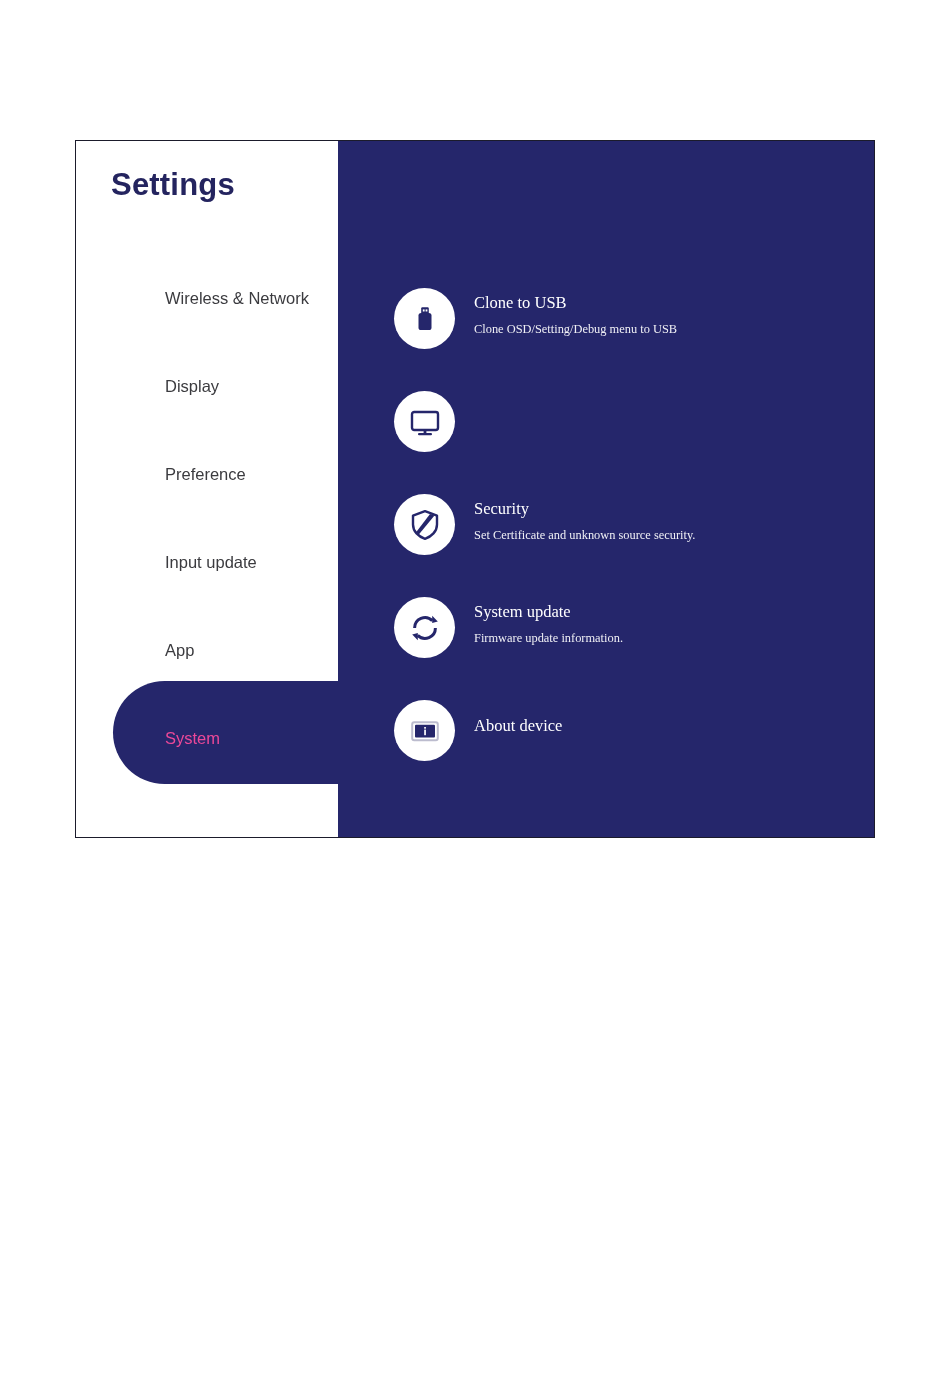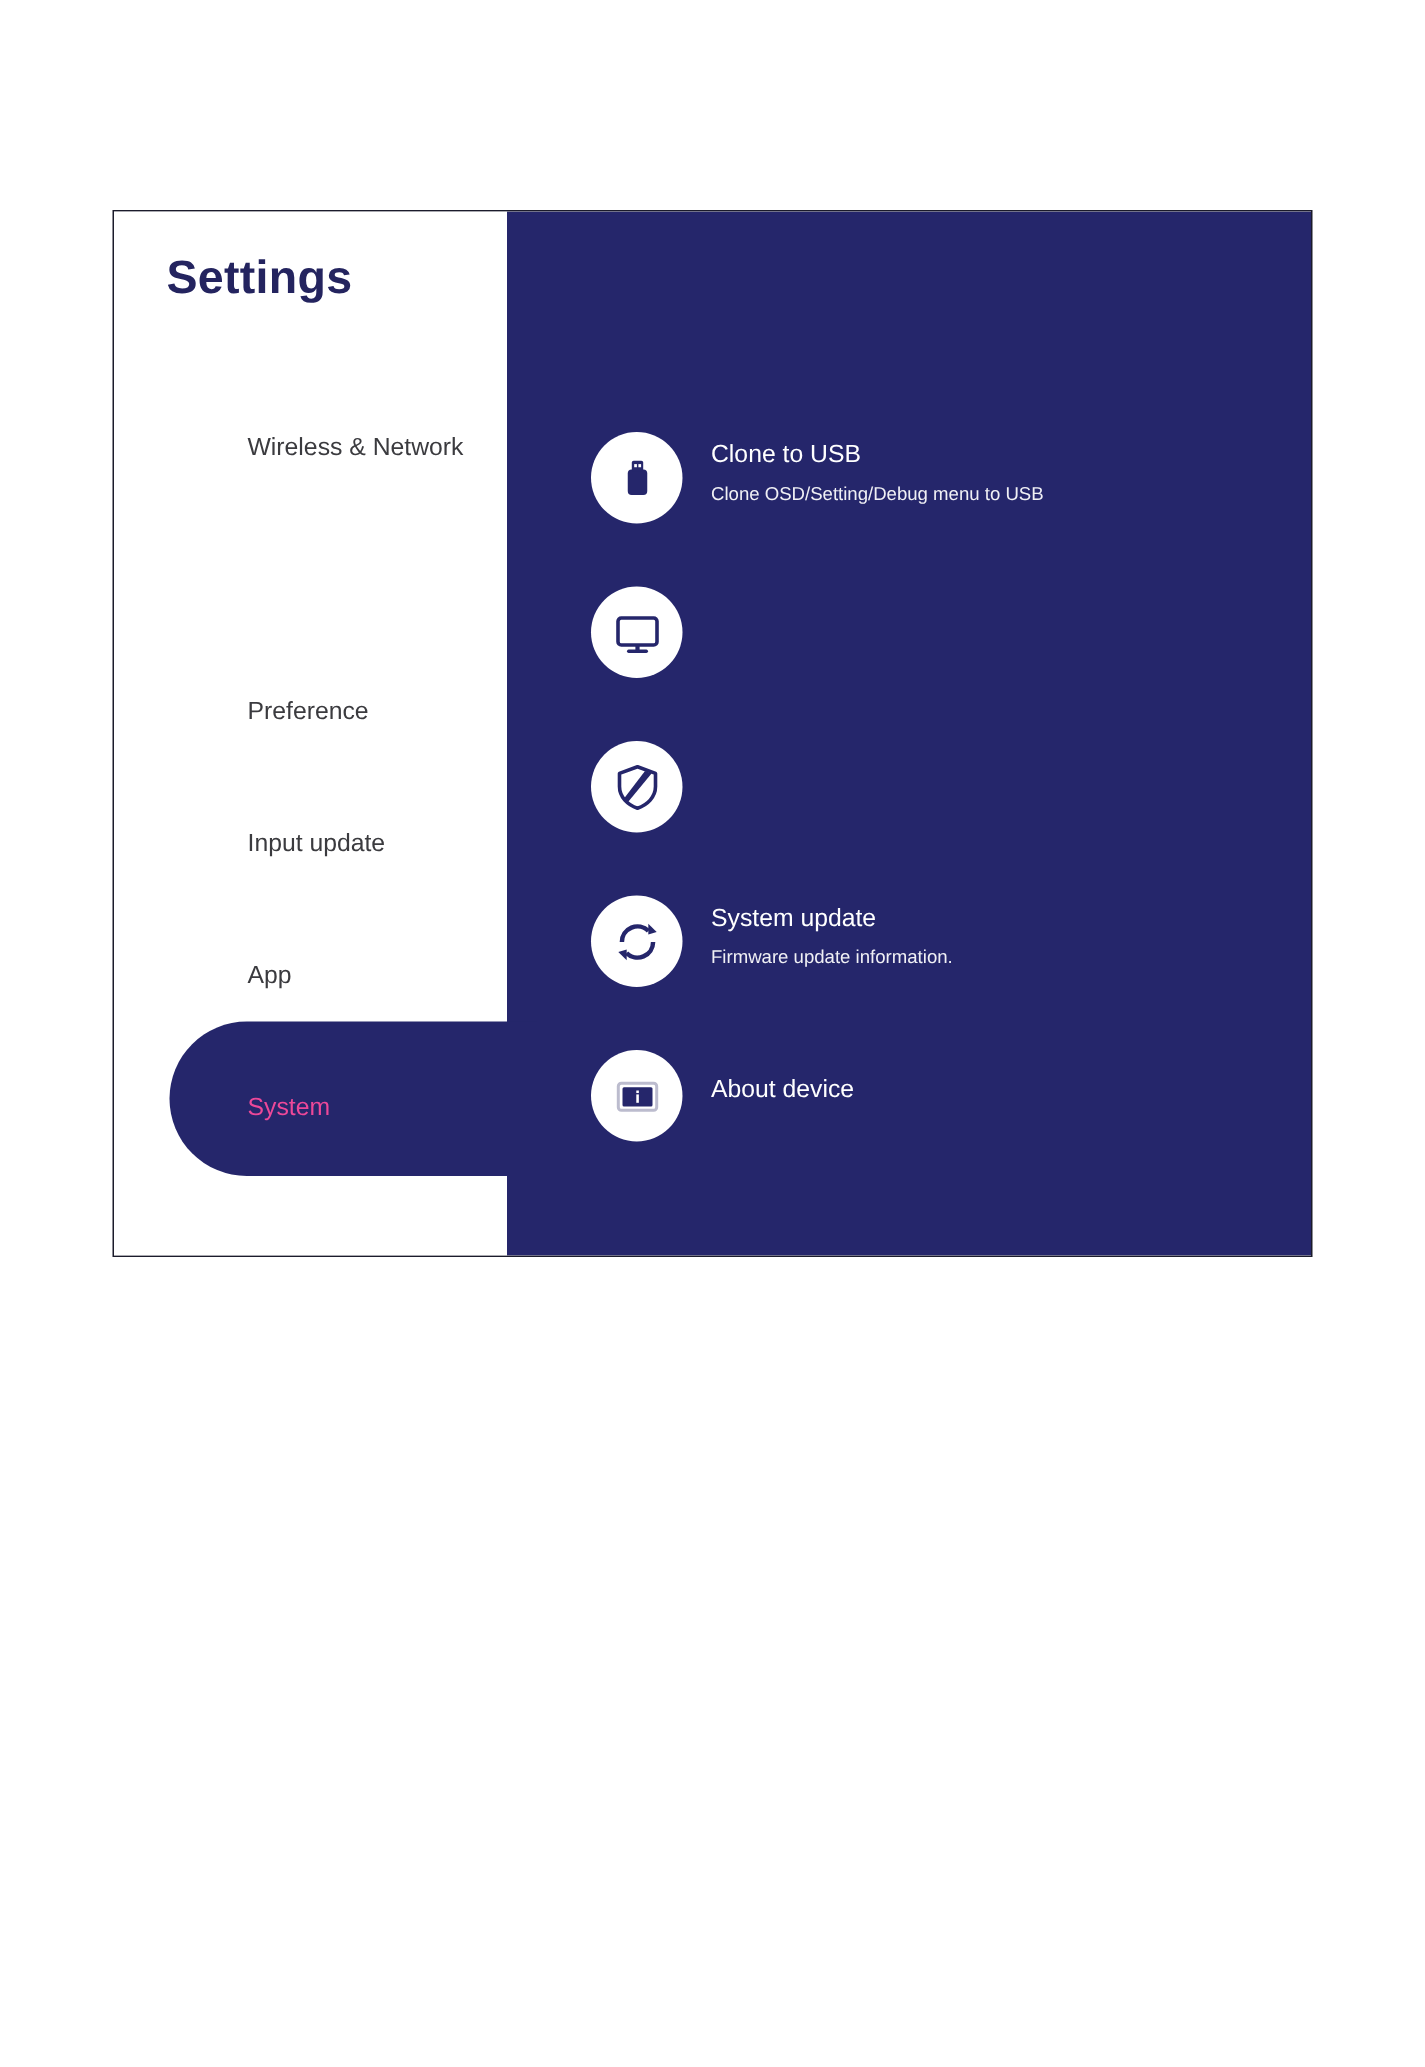--- a/index.html
+++ b/index.html
@@ -36,6 +36,7 @@
     right: 0;
     bottom: 0;
     background: #25266b;
+    font-family: Liberation Serif, serif;
   }
 
   

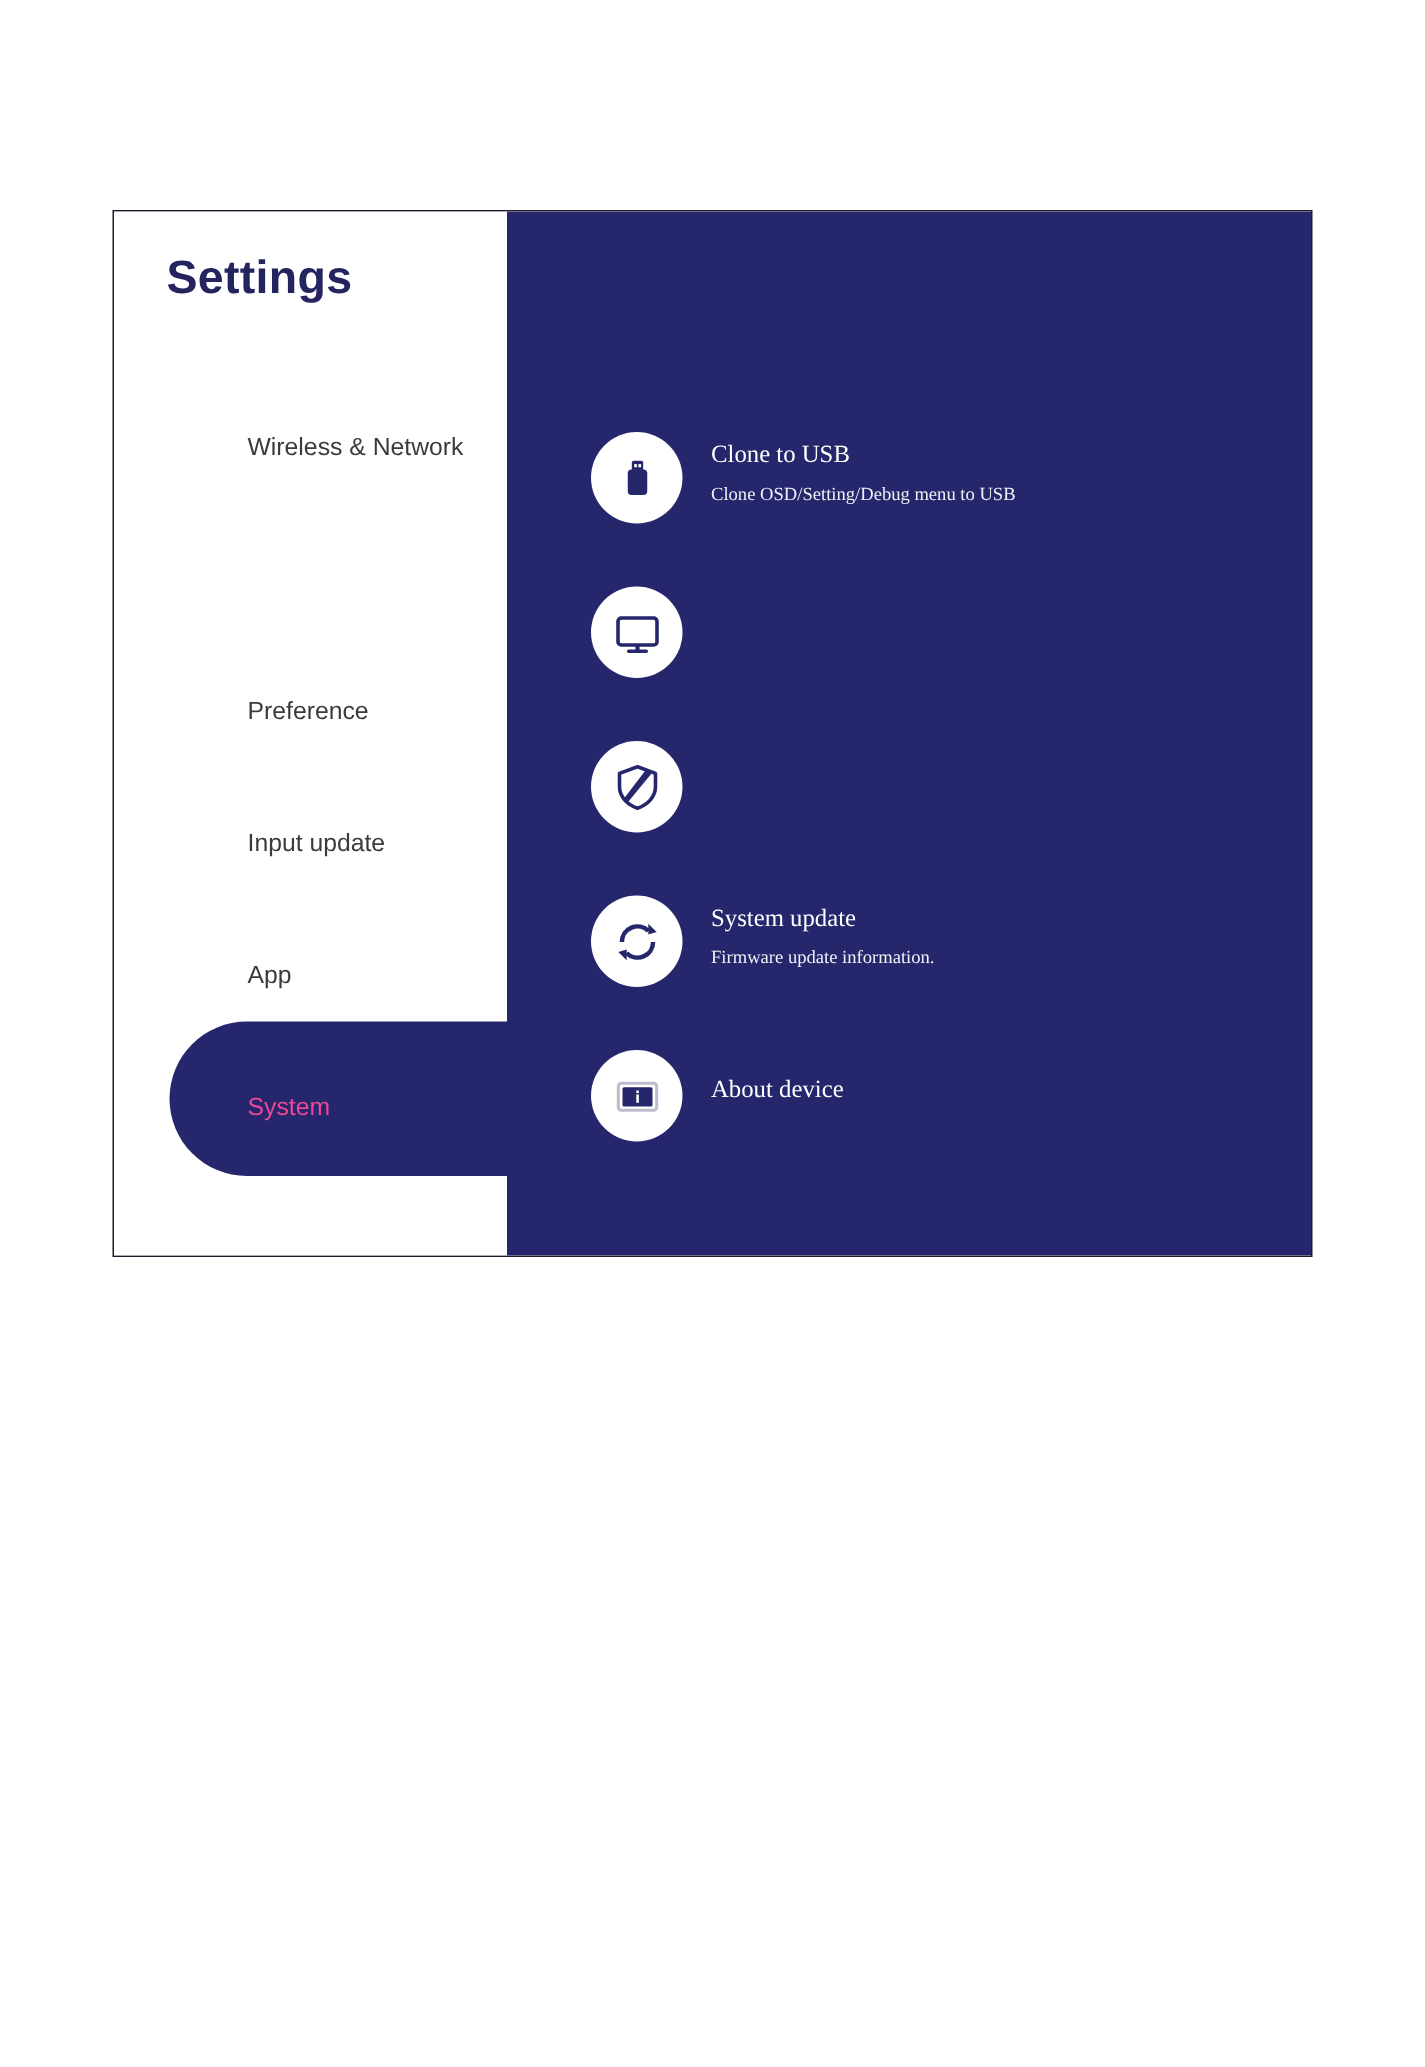--- a/index.html
+++ b/index.html
@@ -240,6 +240,9 @@
   <div class="sb-item" style="top:113px">
     <span class="sb-label">Wireless &amp; Network</span>
   </div>
+  <div class="sb-item" style="top:201px">
+    <span class="sb-label">Display</span>
+  </div>
   <div class="sb-item" style="top:289px">
     <span class="sb-label">Preference</span>
   </div>

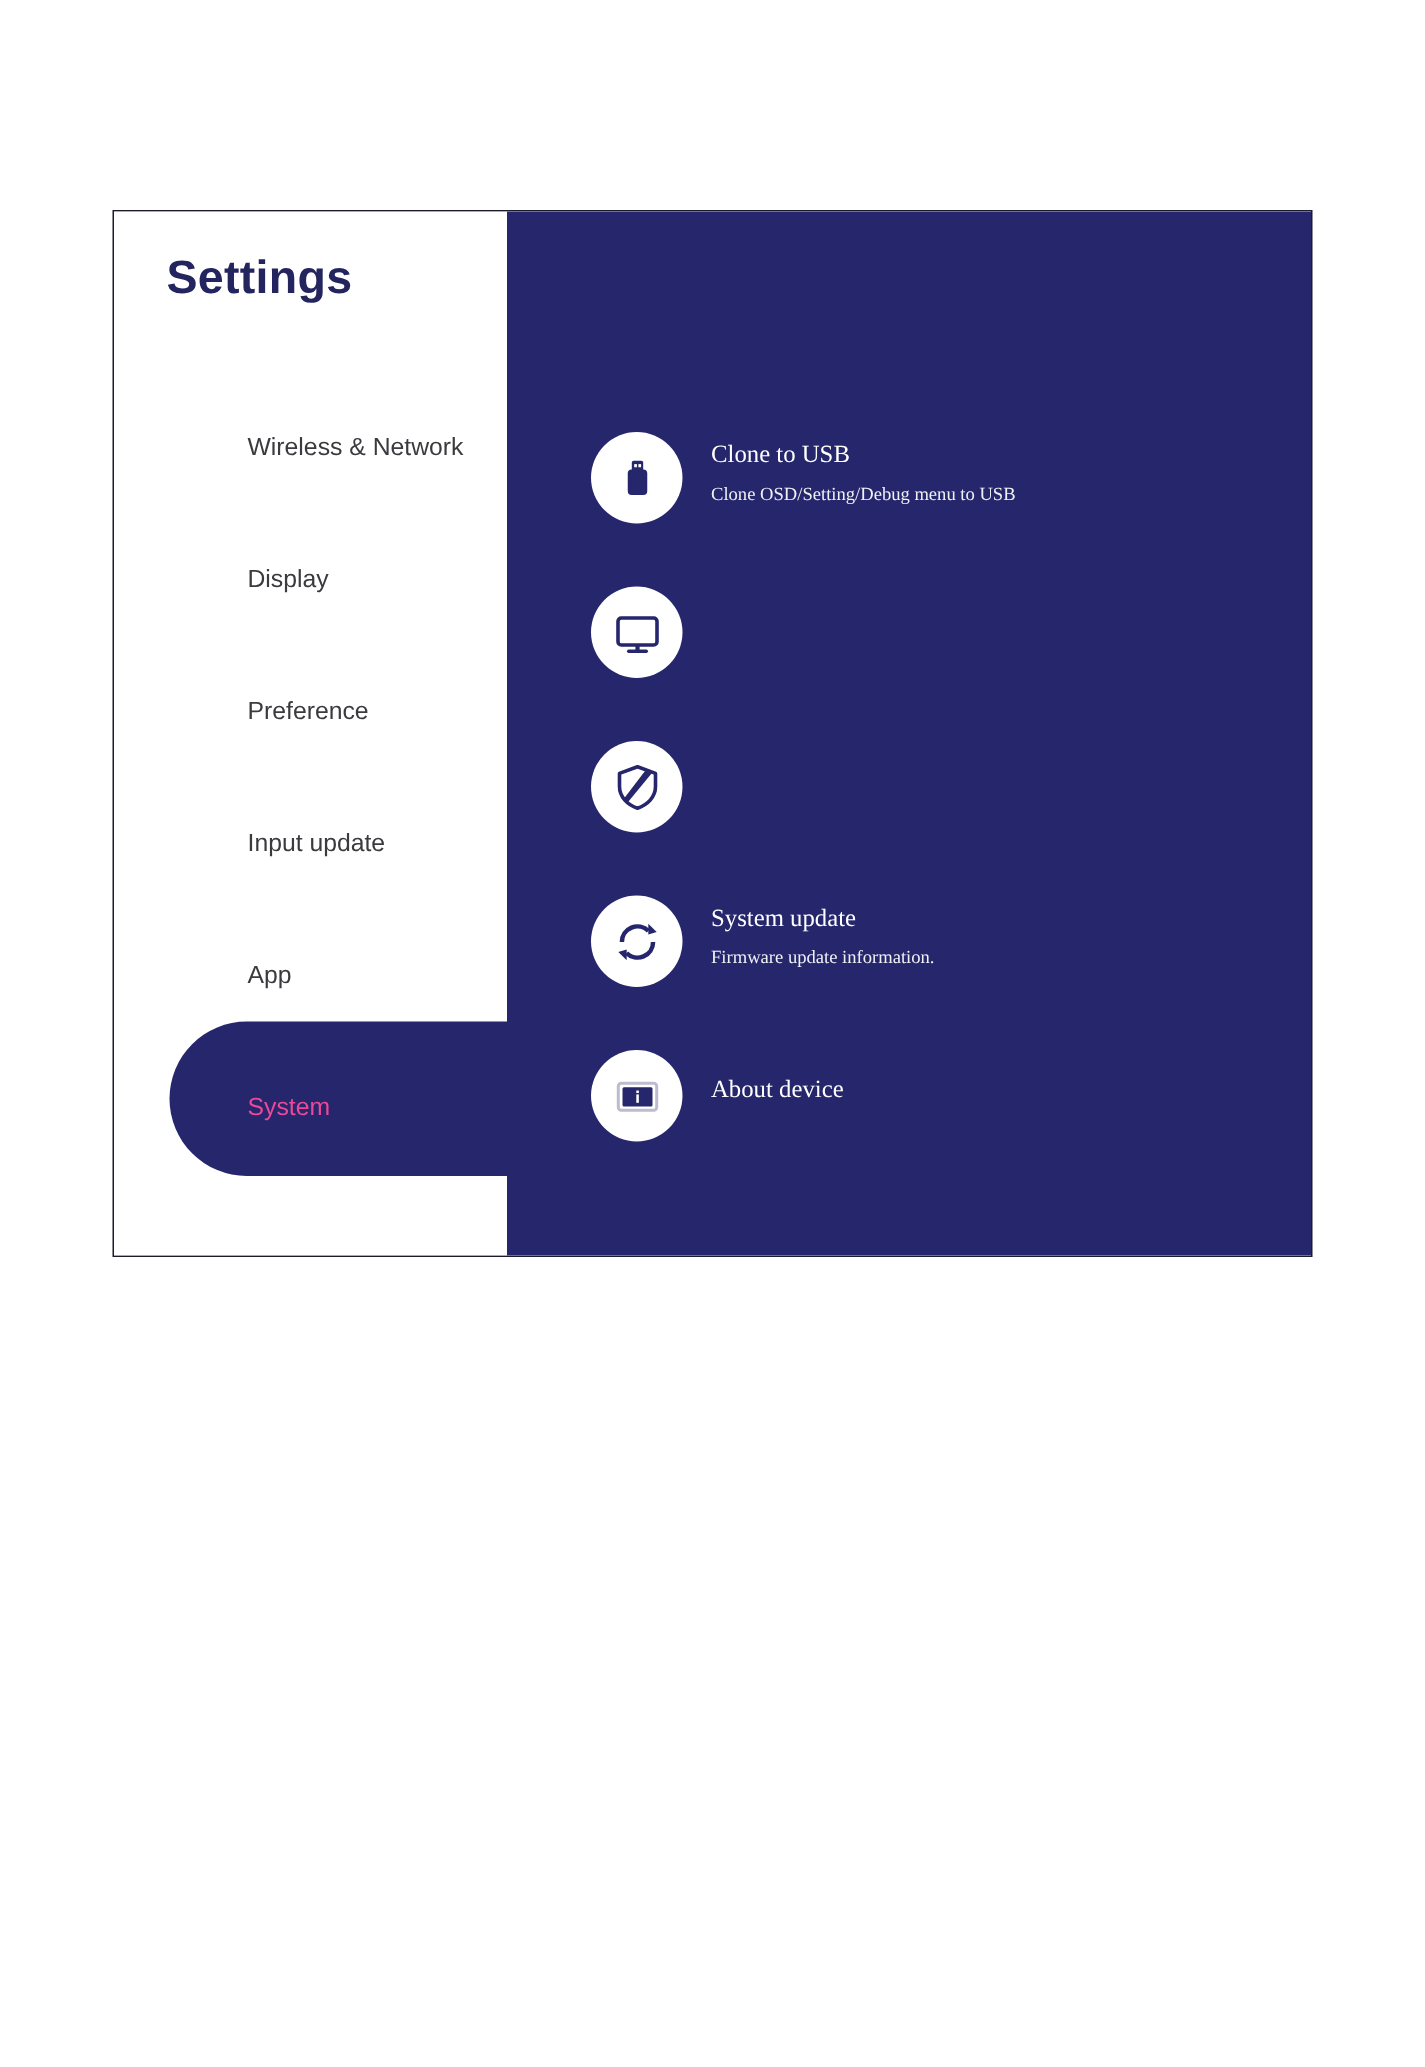--- a/index.html
+++ b/index.html
@@ -196,6 +196,10 @@
           </g>
         </svg>
       </div>
+      <div class="row-text">
+        <div class="row-title">Security</div>
+        <div class="row-sub">Set Certificate and unknown source security.</div>
+      </div>
     </div>
 
     <div class="content-row" style="top:456px">

